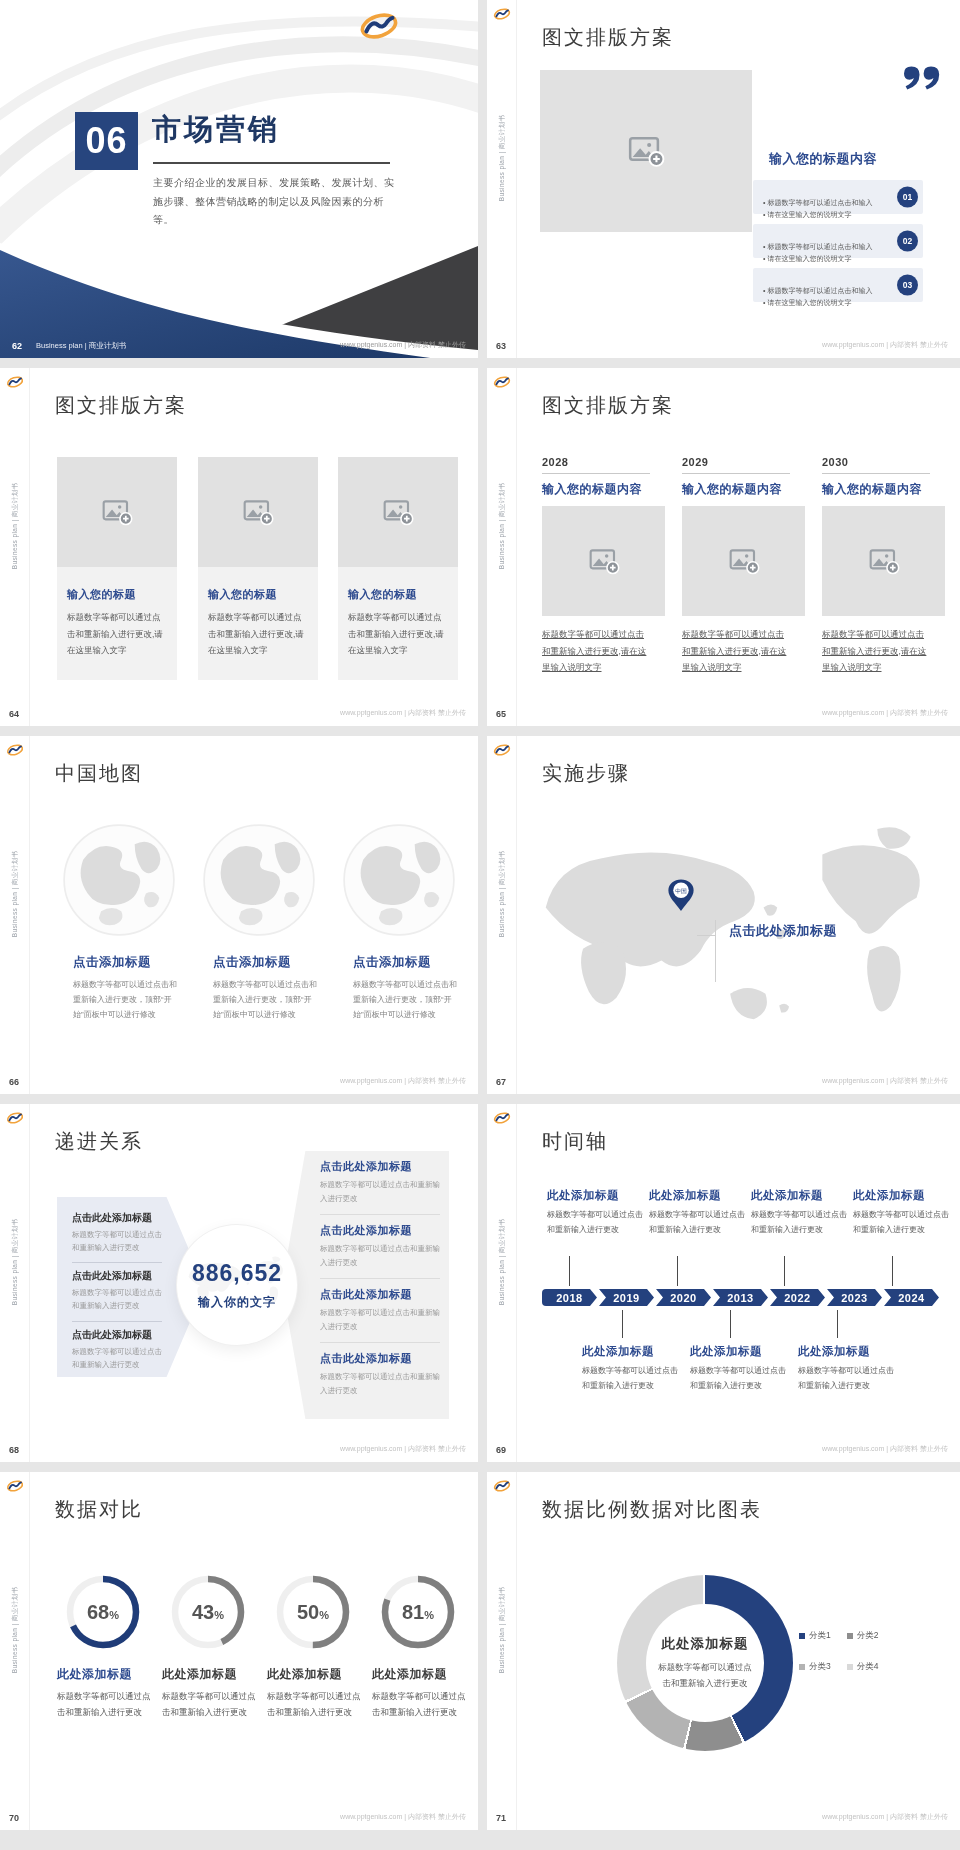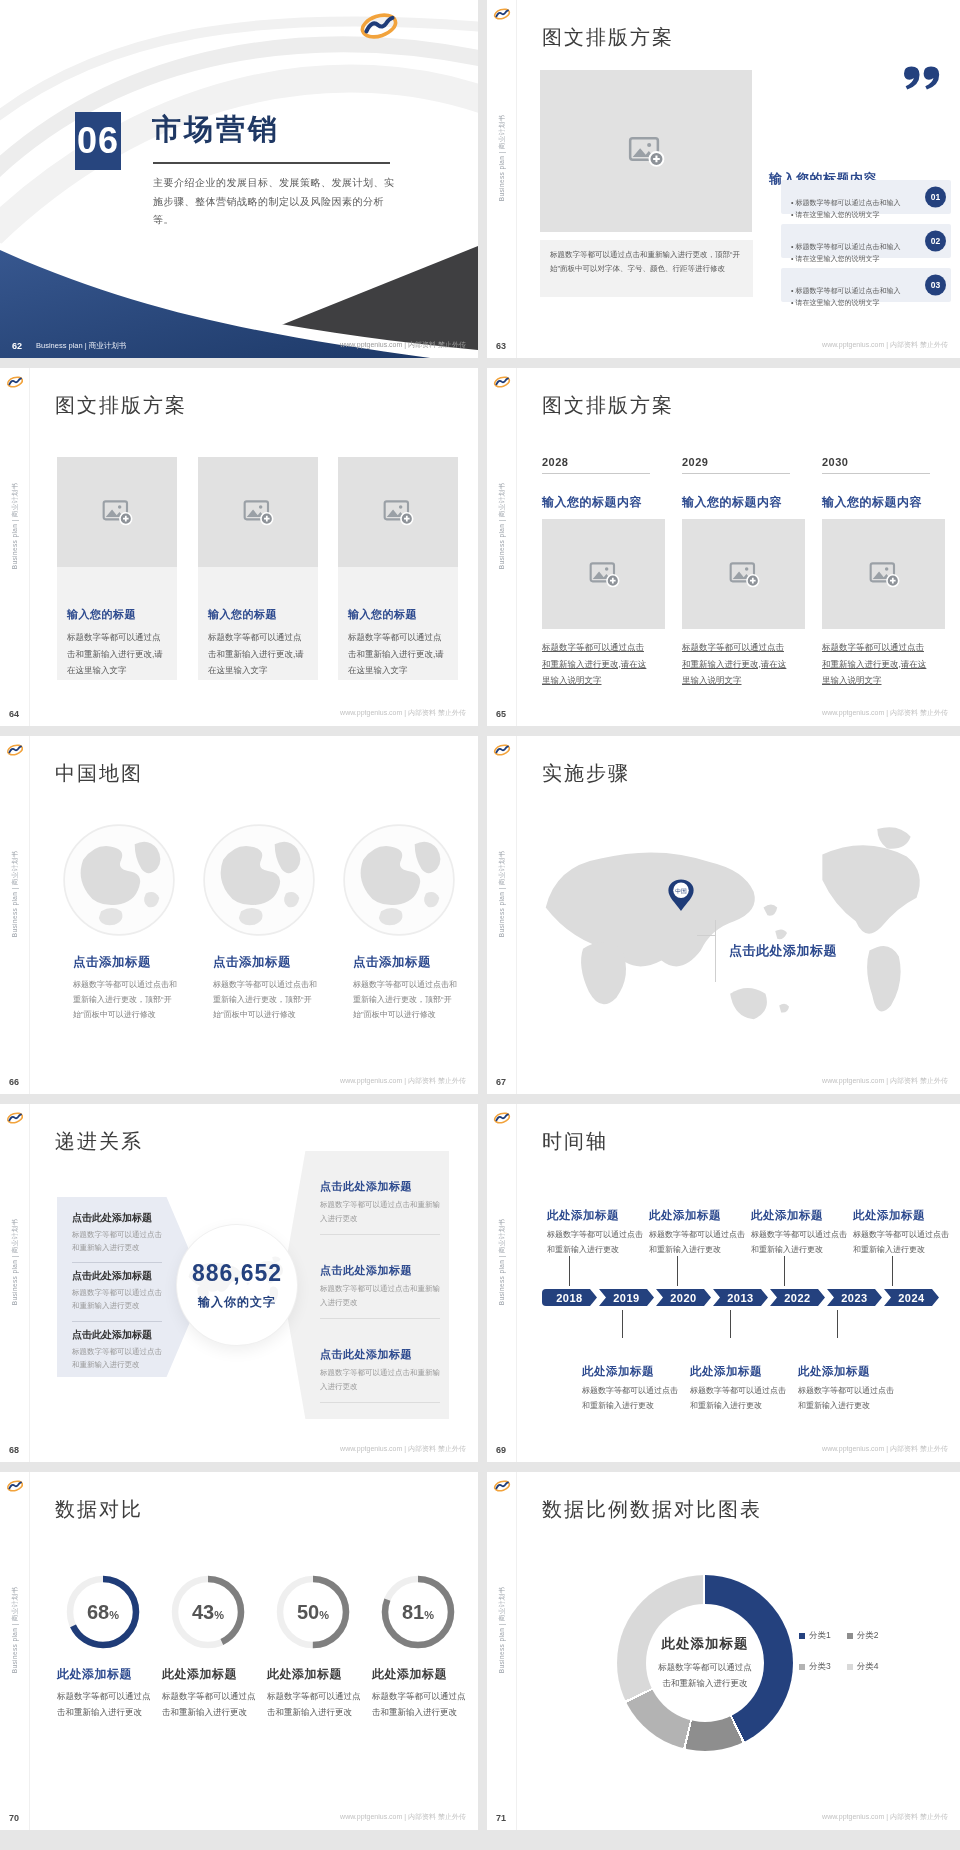--- a/index.html
+++ b/index.html
@@ -25,7 +25,7 @@
   .cov-bg { position:absolute; inset:0; width:100%; height:100%; }
   .cov-bottom { position:absolute; left:0; bottom:0; width:100%; height:122px; }
   .cov-logo { position:absolute; right:78px; top:8px; width:42px; height:36px; }
-  .ch-box { position:absolute; left:75px; top:112px; width:46px; height:58px; background:#27457E; color:#fff; font-size:36px; font-weight:bold; display:flex; align-items:center; justify-content:center; letter-spacing:1px; }
+  .ch-box { position:absolute; left:75px; top:112px; width:63px; height:58px; background:#27457E; color:#fff; font-size:36px; font-weight:bold; display:flex; align-items:center; justify-content:center; letter-spacing:1px; }
   .ch-title { position:absolute; left:152px; top:110px; font-size:29px; font-weight:bold; color:#1F3864; letter-spacing:3px; }
   .ch-line { position:absolute; left:153px; top:162px; width:237px; height:2px; background:#4a4a4a; }
   .ch-desc { position:absolute; left:153px; top:174px; width:250px; font-size:10px; color:#595959; line-height:1.85; letter-spacing:.5px; }

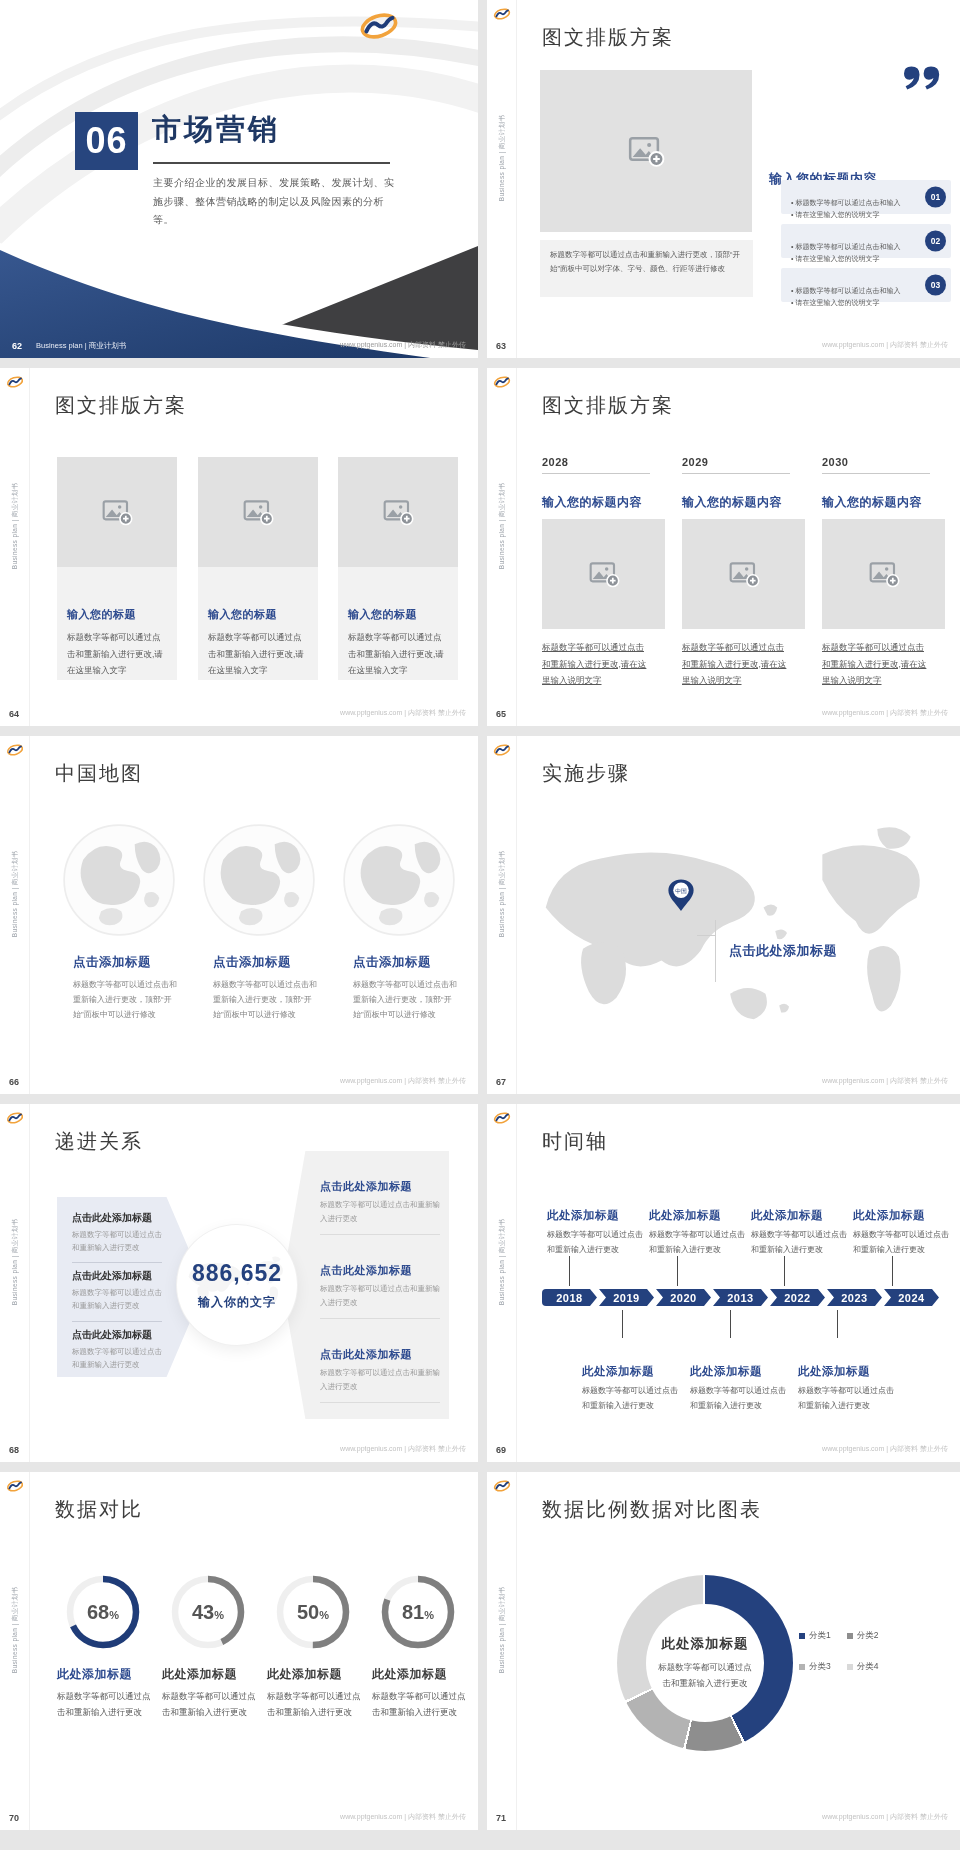--- a/index.html
+++ b/index.html
@@ -16,7 +16,7 @@
   .pnum { position:absolute; left:9px; bottom:7px; font-size:9px; font-weight:bold; color:#4a4a4a; z-index:6; }
   .furl { position:absolute; right:12px; bottom:8px; font-size:7px; color:#c2c2c2; z-index:6; }
   .stitle { position:absolute; left:55px; top:24px; font-size:20px; color:#3d3d3d; letter-spacing:2px; }
-  .bluehead { color:#2E4B8F; font-weight:bold;margin-top:20px; }
+  .bluehead { color:#2E4B8F; font-weight:bold; }
   .imgbox { background:#E1E1E1; display:flex; align-items:center; justify-content:center; }
   .imgbox svg { width:38px; height:38px; }
   .imgbox.small svg { width:32px; height:32px; }

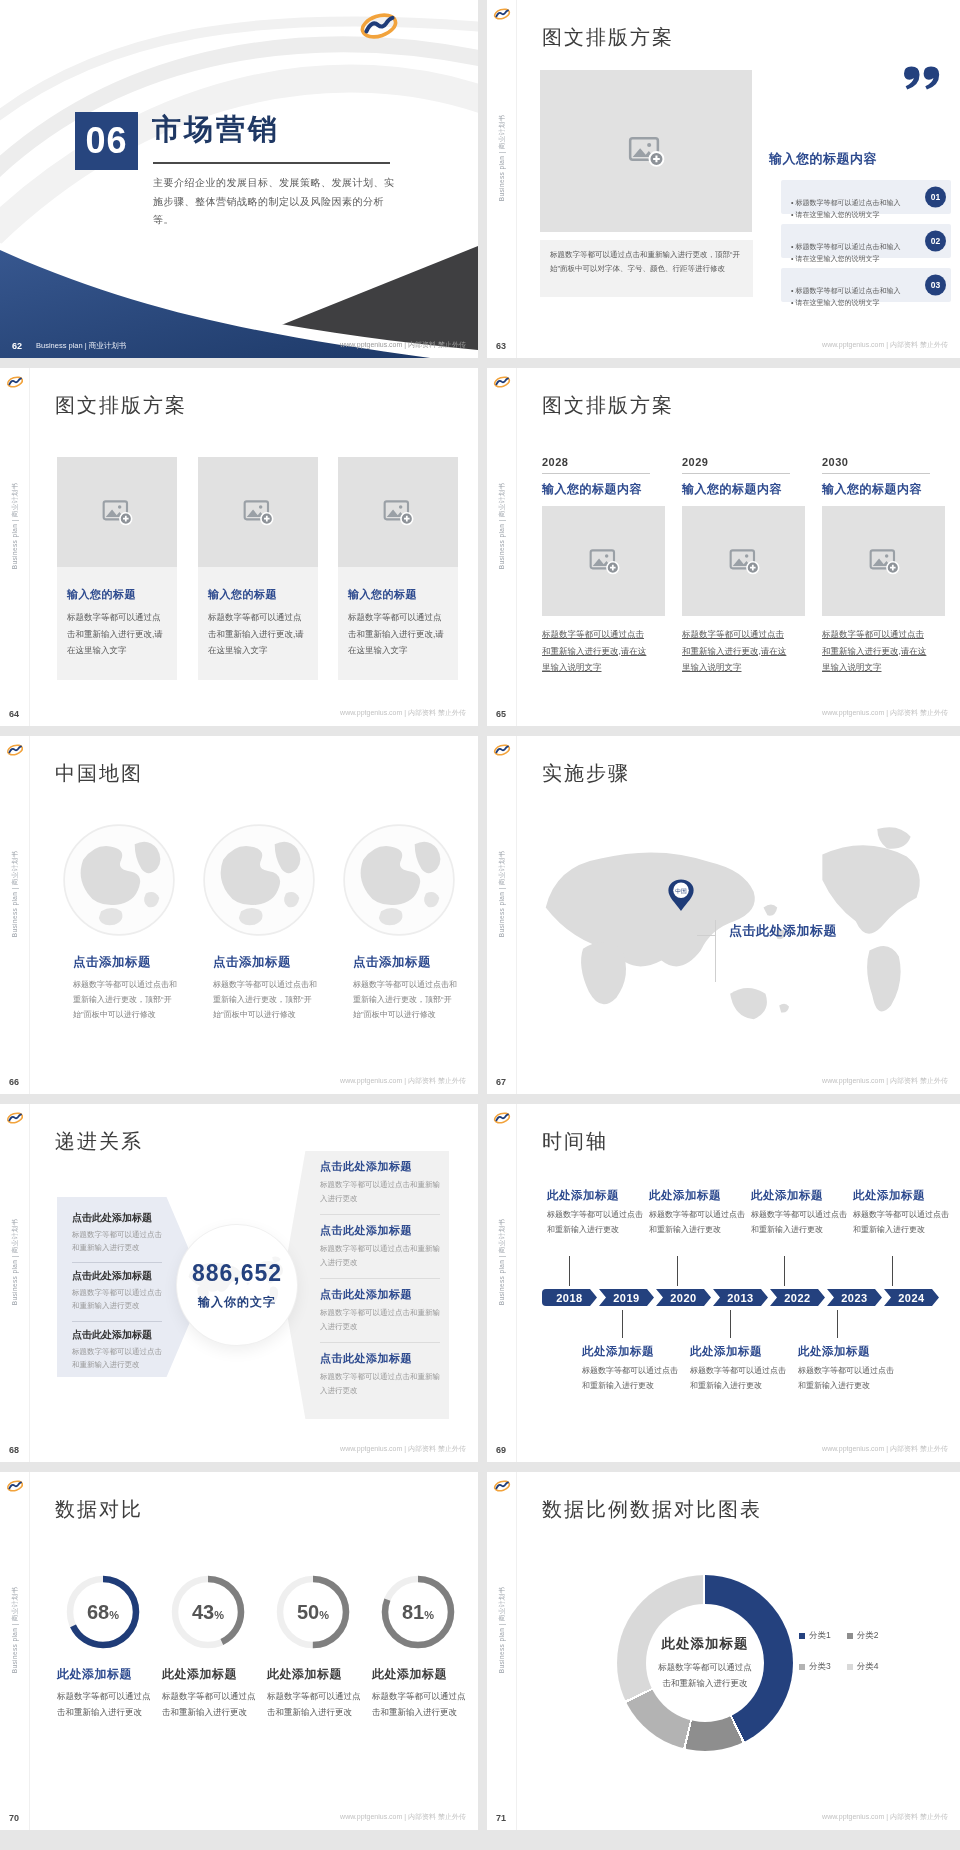--- a/index.html
+++ b/index.html
@@ -38,7 +38,7 @@
   .s63-cap { position:absolute; left:53px; top:240px; width:213px; height:57px; background:#F2F2F2; padding:8px 10px; font-size:7.5px; line-height:1.85; color:#595959; }
   .s63-quote { position:absolute; left:417px; top:64px; width:36px; height:28px; }
   .s63-head { position:absolute; left:282px; top:150px; font-size:13px; letter-spacing:.5px; }
-  .s63-card { position:absolute; left:294px; width:170px; height:34px; background:#ECEFF5; border-radius:2px; padding:17px 30px 0 10px; font-size:7px; color:#595959; line-height:1.75; }
+  .s63-card { position:absolute; left:266px; width:170px; height:34px; background:#ECEFF5; border-radius:2px; padding:17px 30px 0 10px; font-size:7px; color:#595959; line-height:1.75; }
   .s63-card .bl::before { content:"•  "; color:#595959; }
   .badge { position:absolute; right:5px; top:50%; transform:translateY(-50%); width:21px; height:21px; border-radius:50%; background:#24417E; color:#fff; font-size:8.5px; font-weight:bold; display:flex; align-items:center; justify-content:center; }
 

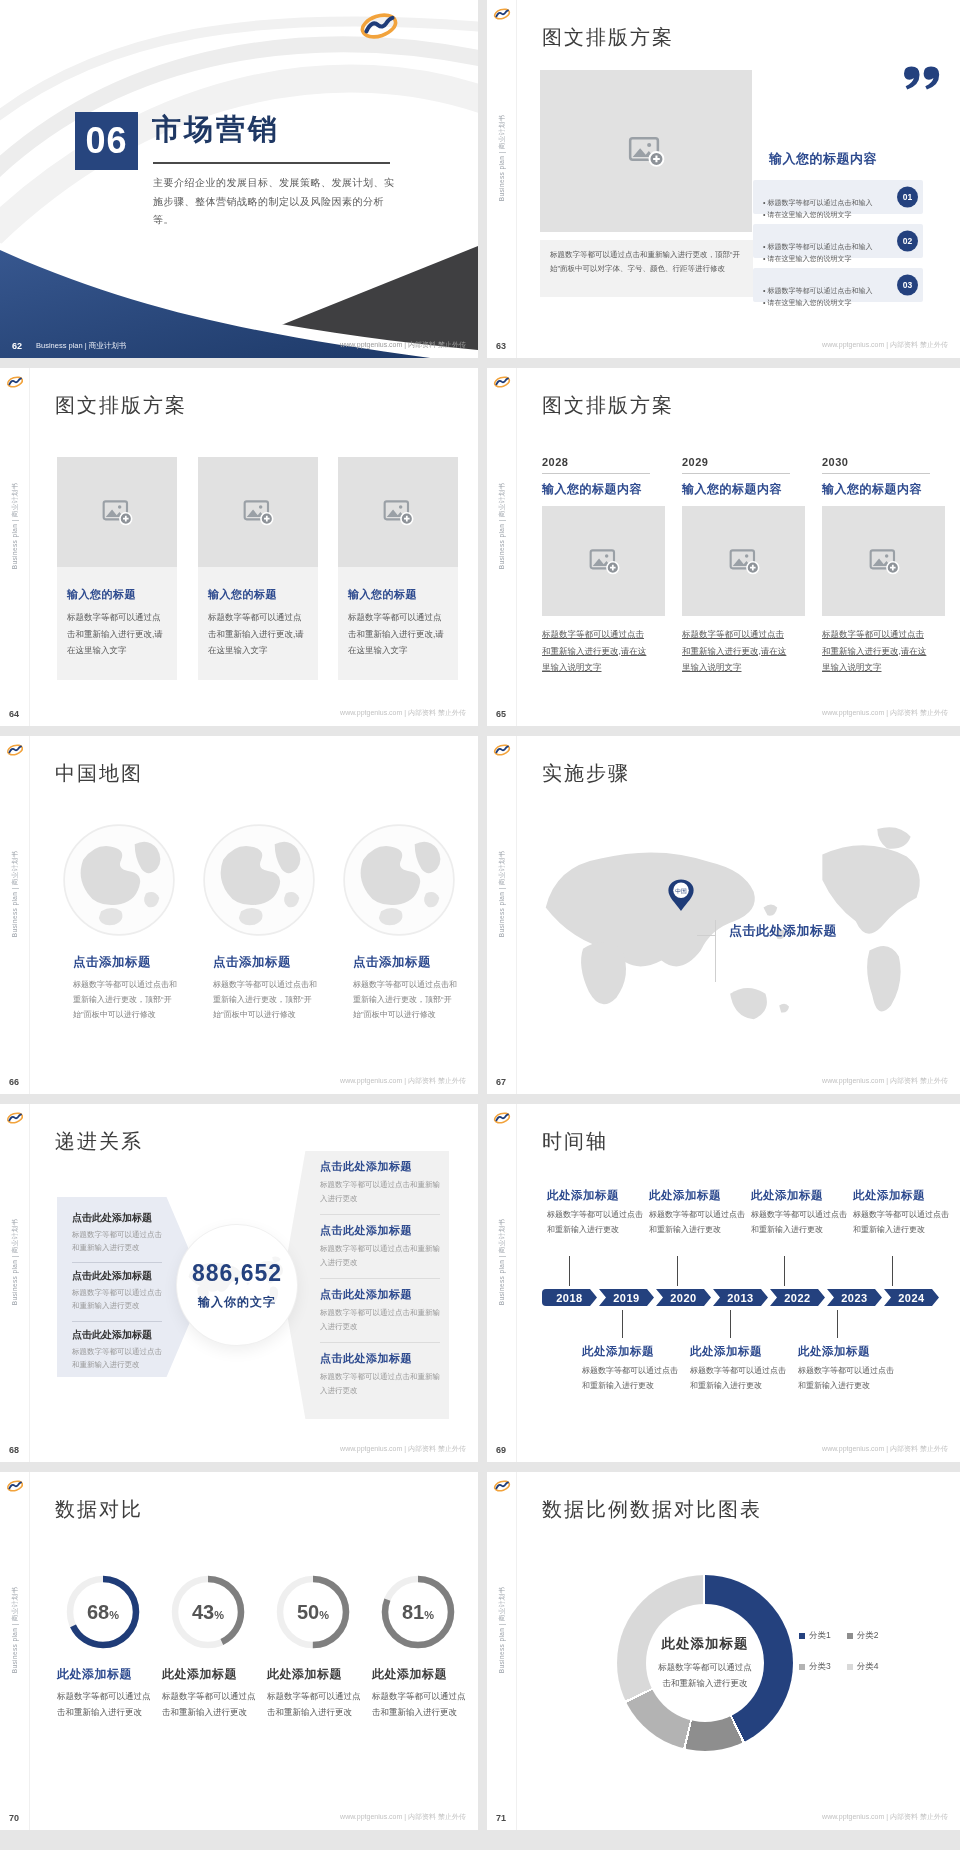--- a/index.html
+++ b/index.html
@@ -206,7 +206,6 @@
           <use href="#sym-img"></use>
         </svg>
     </div>
-    <div class="s63-cap">标题数字等都可以通过点击和重新输入进行更改，顶部“开始”面板中可以对字体、字号、颜色、行距等进行修改</div>
     <svg class="s63-quote" viewBox="0 0 44 30">
         <use href="#sym-quote"></use>
       </svg>

